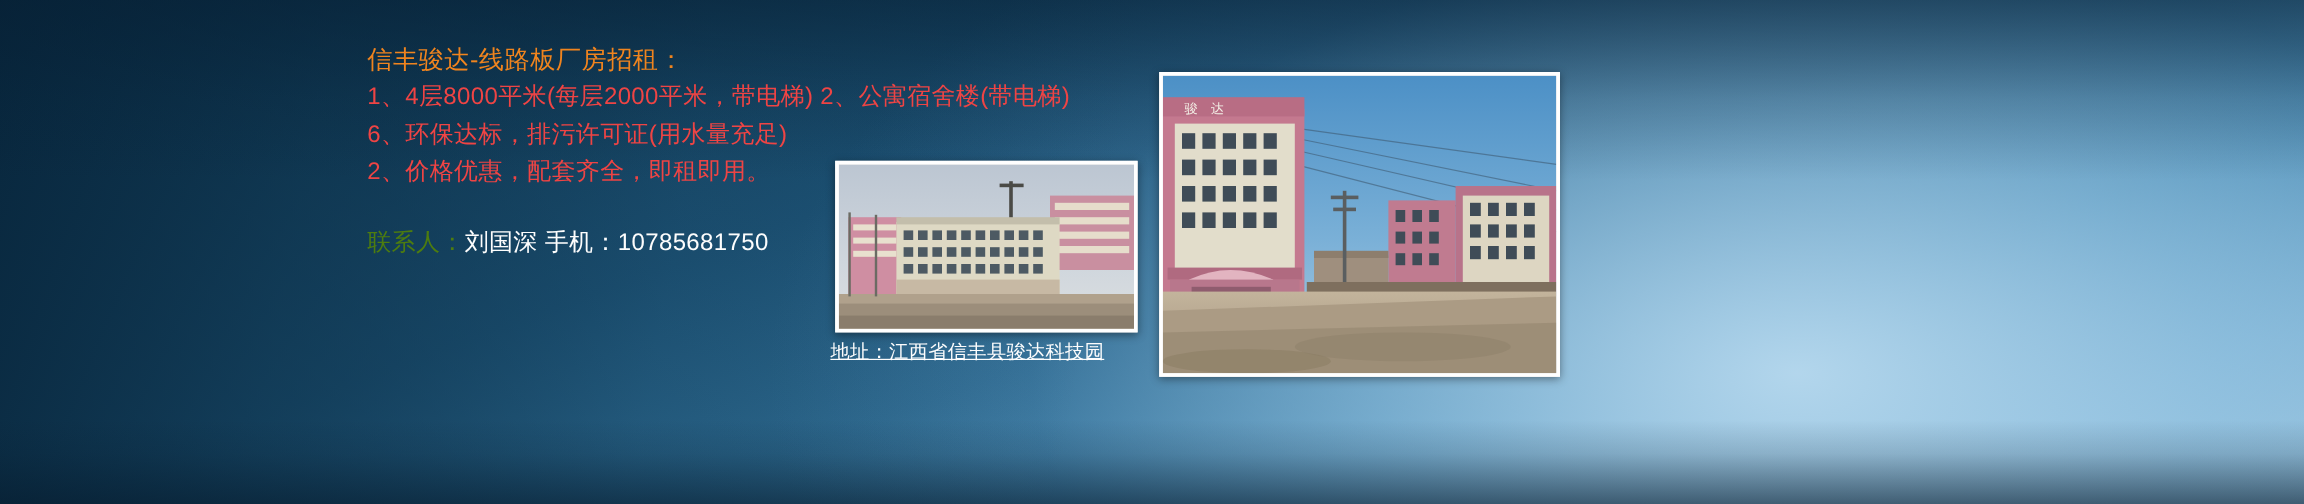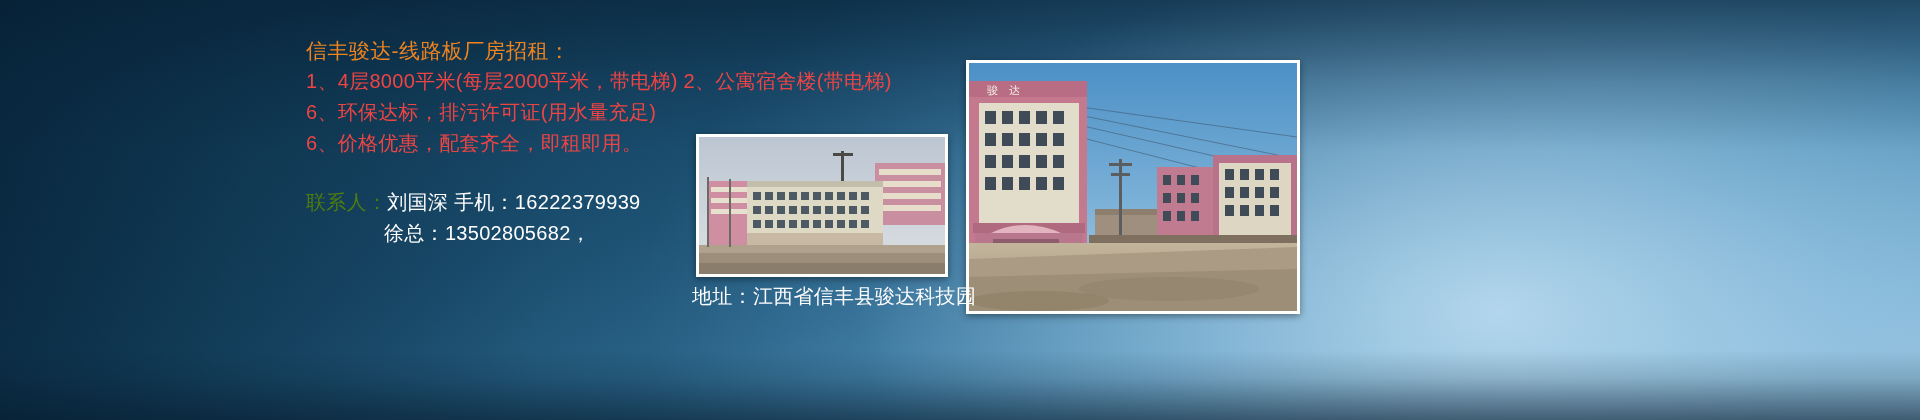--- a/index.html
+++ b/index.html
@@ -149,7 +149,7 @@
     <div class="headline">信丰骏达-线路板厂房招租：</div>
     <div class="body-line">1、4层8000平米(每层2000平米，带电梯)   2、公寓宿舍楼(带电梯)</div>
     <div class="body-line">6、环保达标，排污许可证(用水量充足)</div>
-    <div class="body-line">6、价格优惠，配套齐全，即租即用。</div>
+    <div class="body-line">2、价格优惠，配套齐全，即租即用。</div>
     <div class="gap"></div>
     <div class="contact-line"><span class="contact-label">联系人：</span><span>刘国深  手机：16222379939</span></div>
     <div class="contact-line contact-line-2"><span>徐总：13502805682，</span></div>

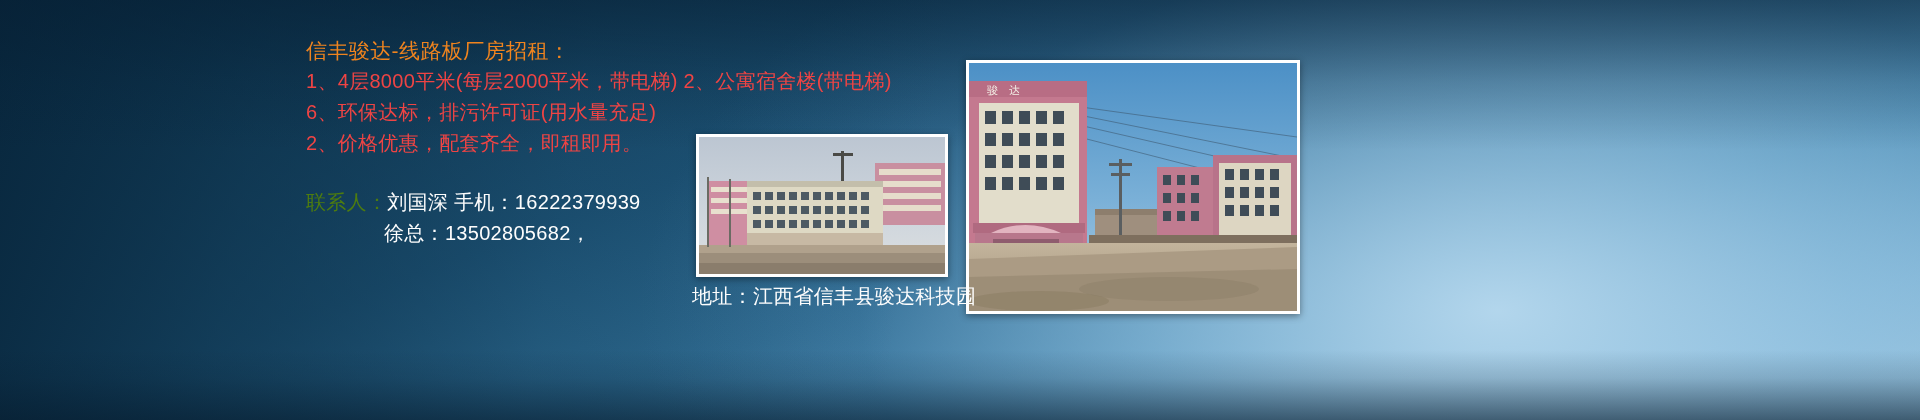--- a/index.html
+++ b/index.html
@@ -151,7 +151,7 @@
     <div class="body-line">6、环保达标，排污许可证(用水量充足)</div>
     <div class="body-line">2、价格优惠，配套齐全，即租即用。</div>
     <div class="gap"></div>
-    <div class="contact-line"><span class="contact-label">联系人：</span><span>刘国深  手机：16222379939</span></div>
+    <div class="contact-line"><span class="contact-label">联系人：</span><span>刘国深  手机：10785681750</span></div>
     <div class="contact-line contact-line-2"><span>徐总：13502805682，</span></div>
   </div>
 

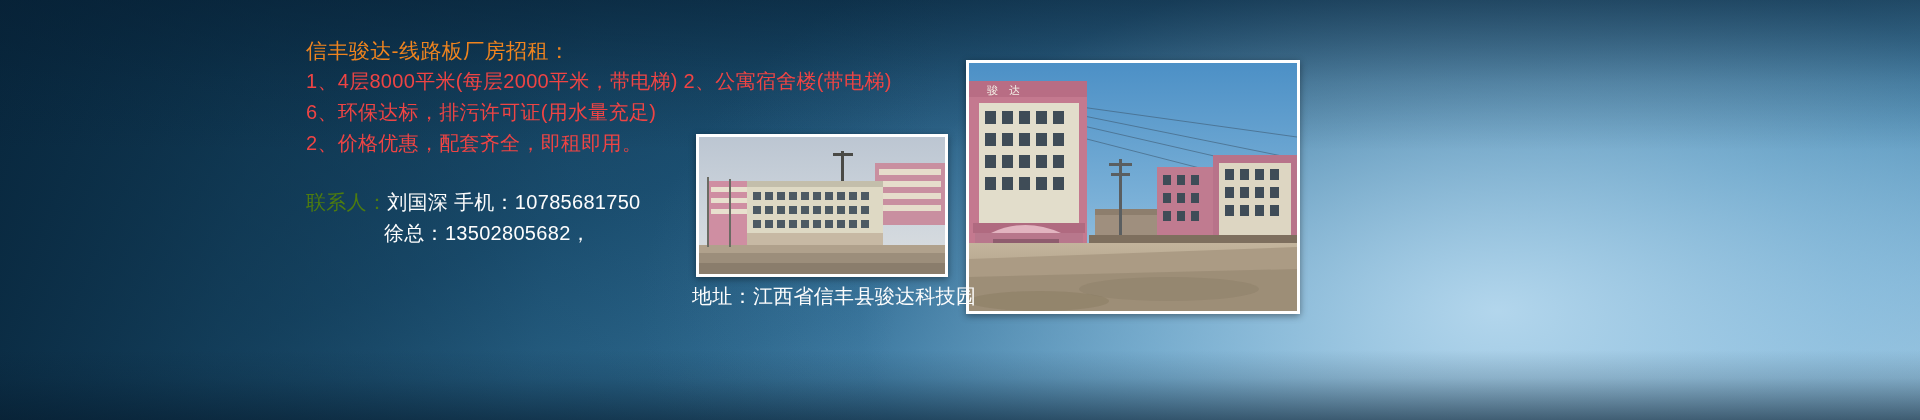--- a/index.html
+++ b/index.html
@@ -152,7 +152,6 @@
     <div class="body-line">2、价格优惠，配套齐全，即租即用。</div>
     <div class="gap"></div>
     <div class="contact-line"><span class="contact-label">联系人：</span><span>刘国深  手机：10785681750</span></div>
-    <div class="contact-line contact-line-2"><span>徐总：13502805682，</span></div>
   </div>
 
   <div class="photo" id="photo-left">

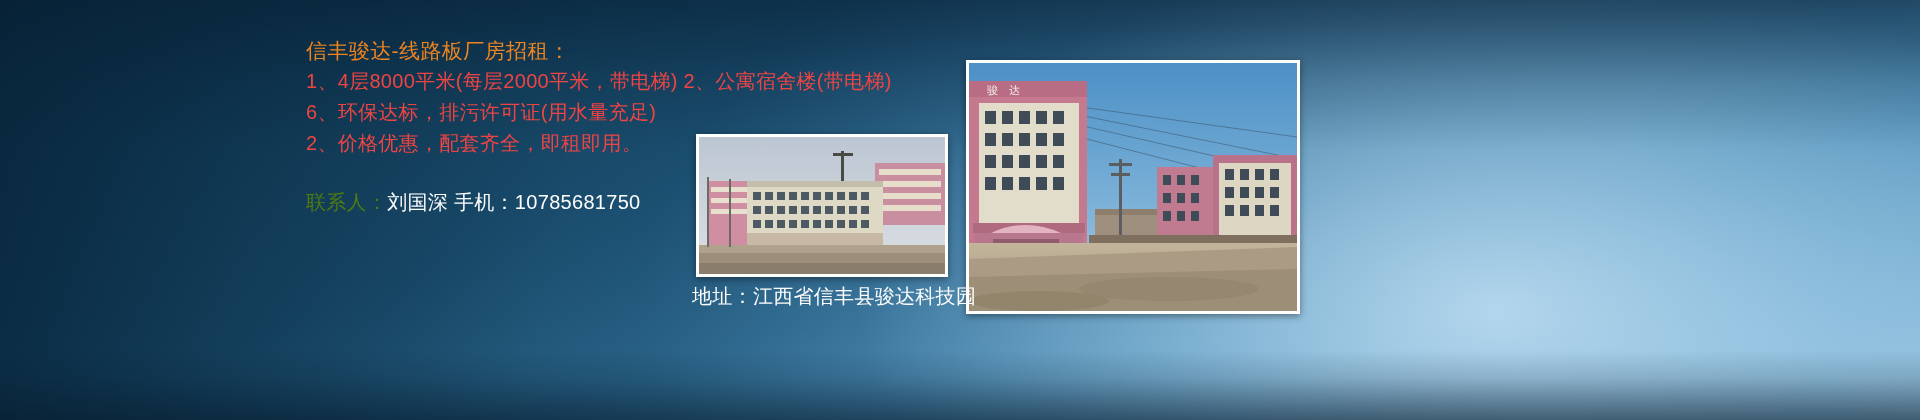--- a/index.html
+++ b/index.html
@@ -129,9 +129,10 @@
     left: 692px;
     top: 283px;
     color: #fdfdfd;
-    font-size: 20px;
+    font-size: 16px;
     letter-spacing: 0.3px;
     white-space: nowrap;
+    text-decoration: underline;
   }
 </style>
 </head>

